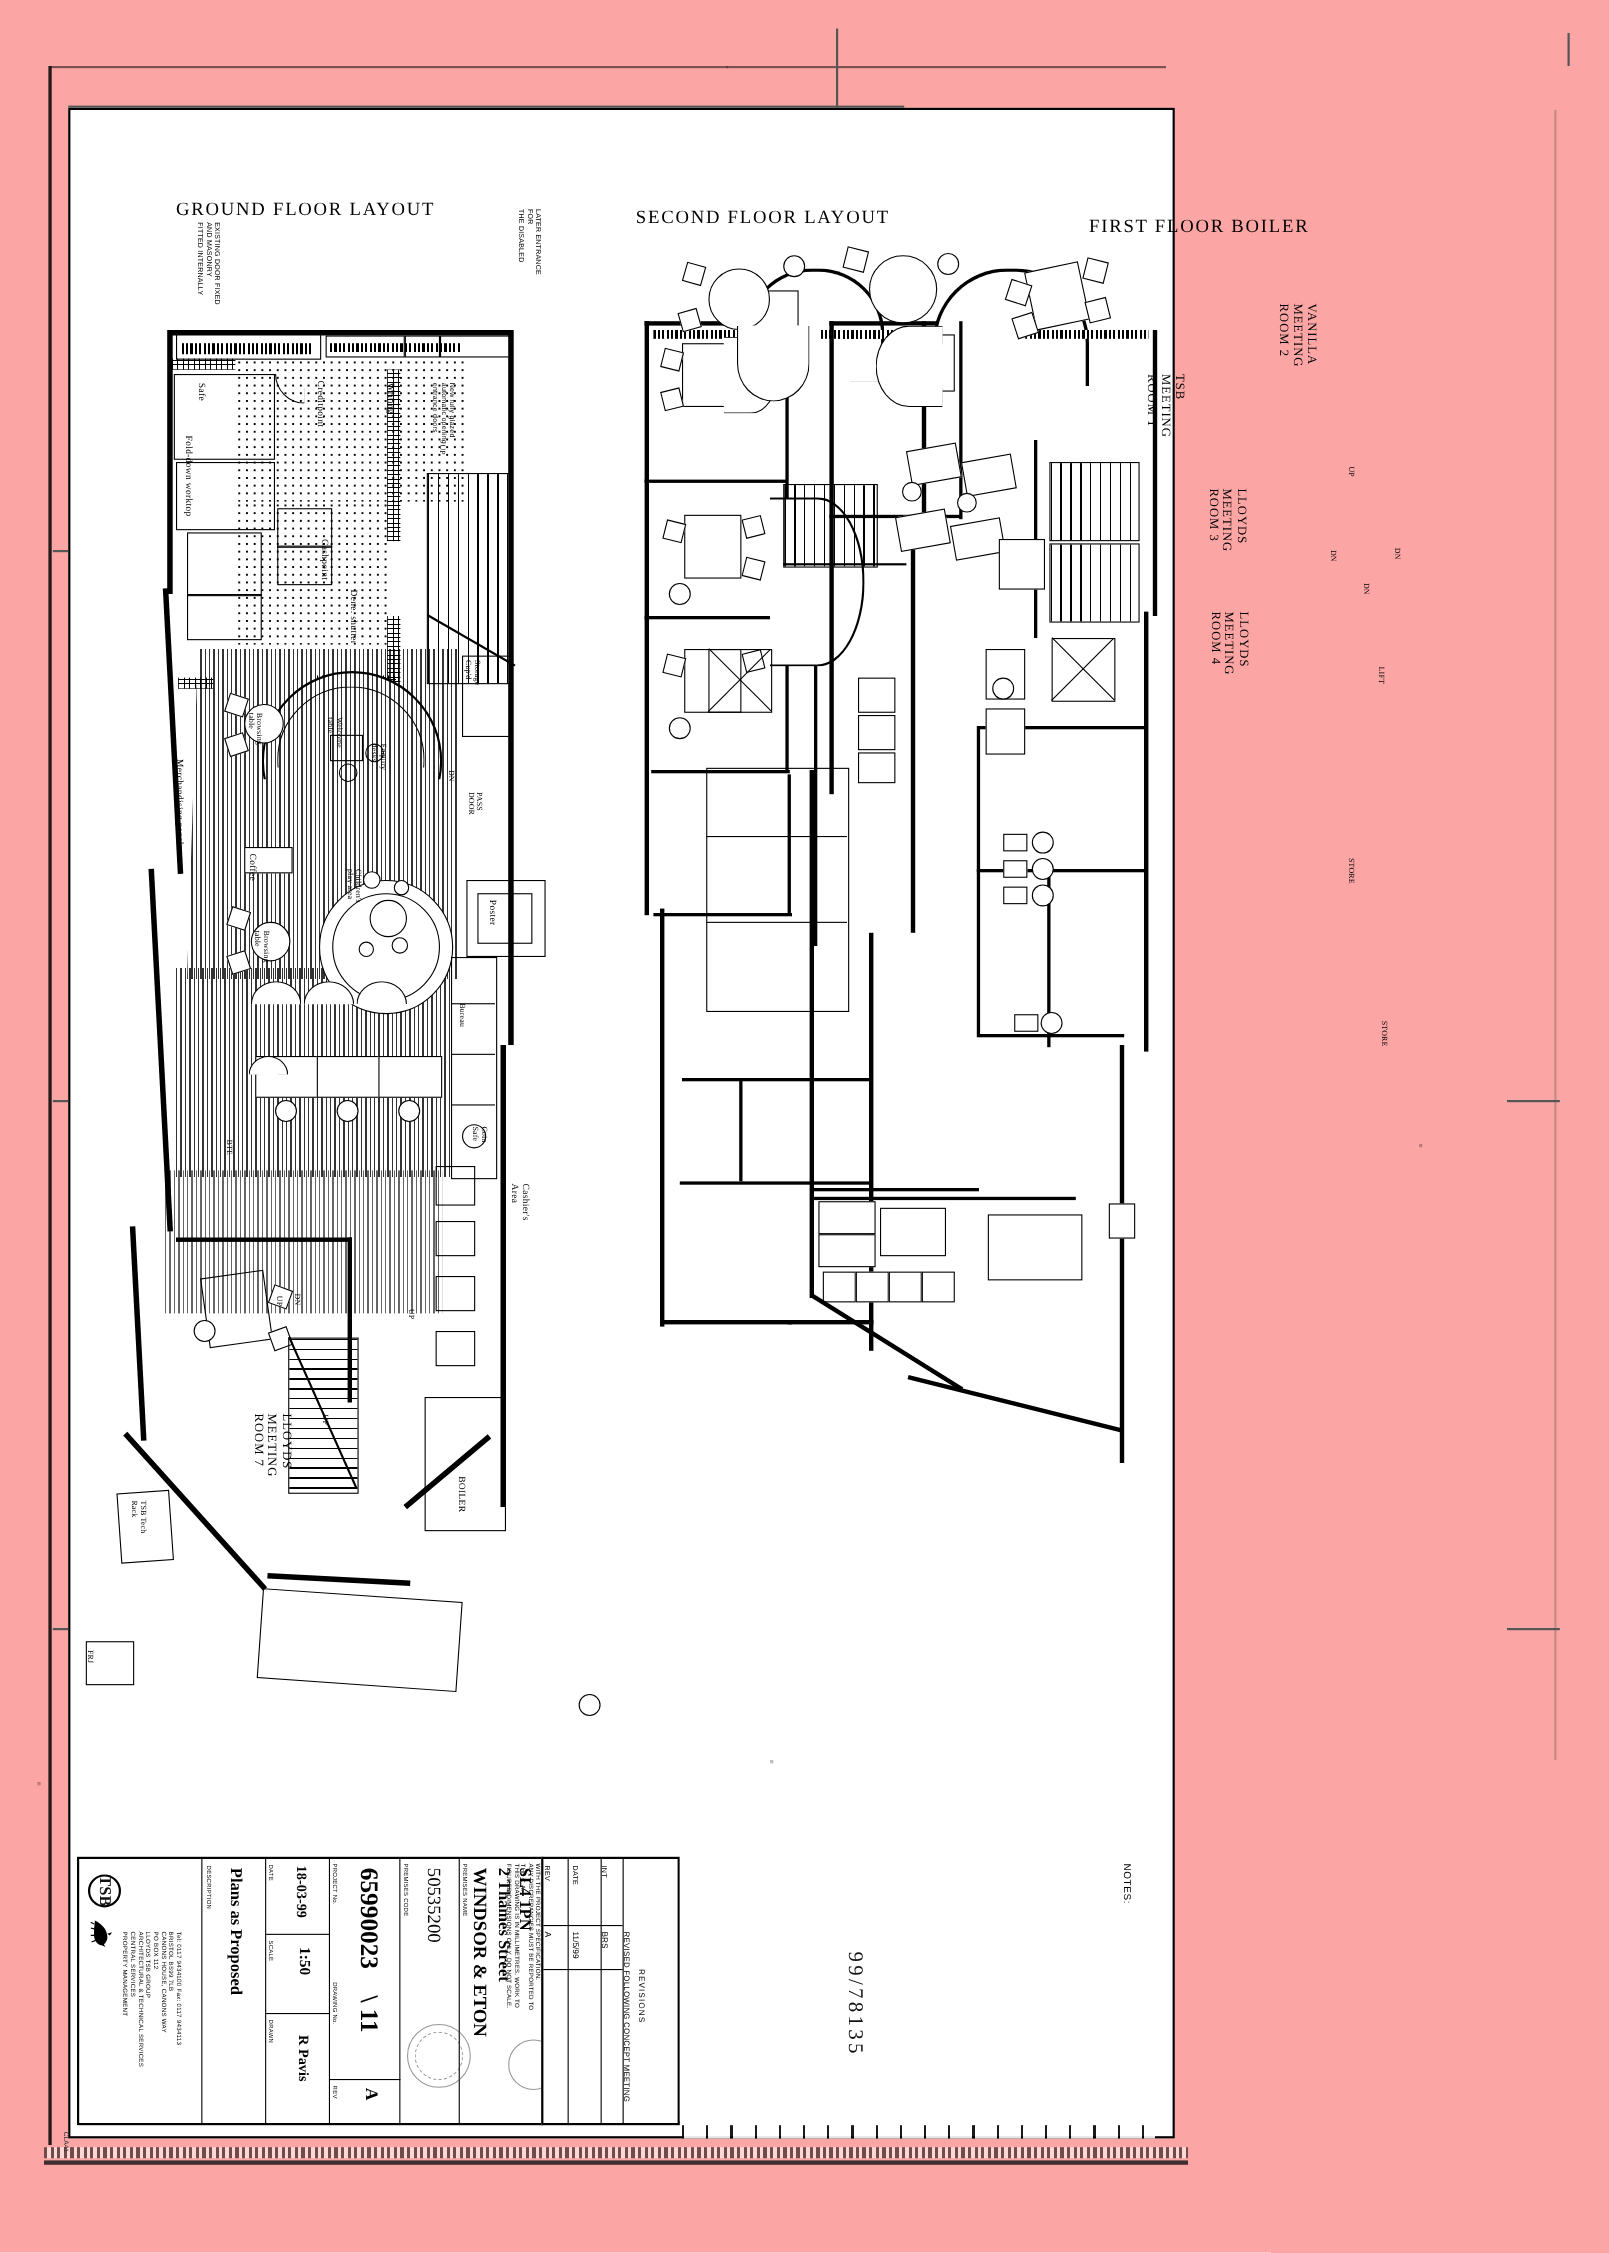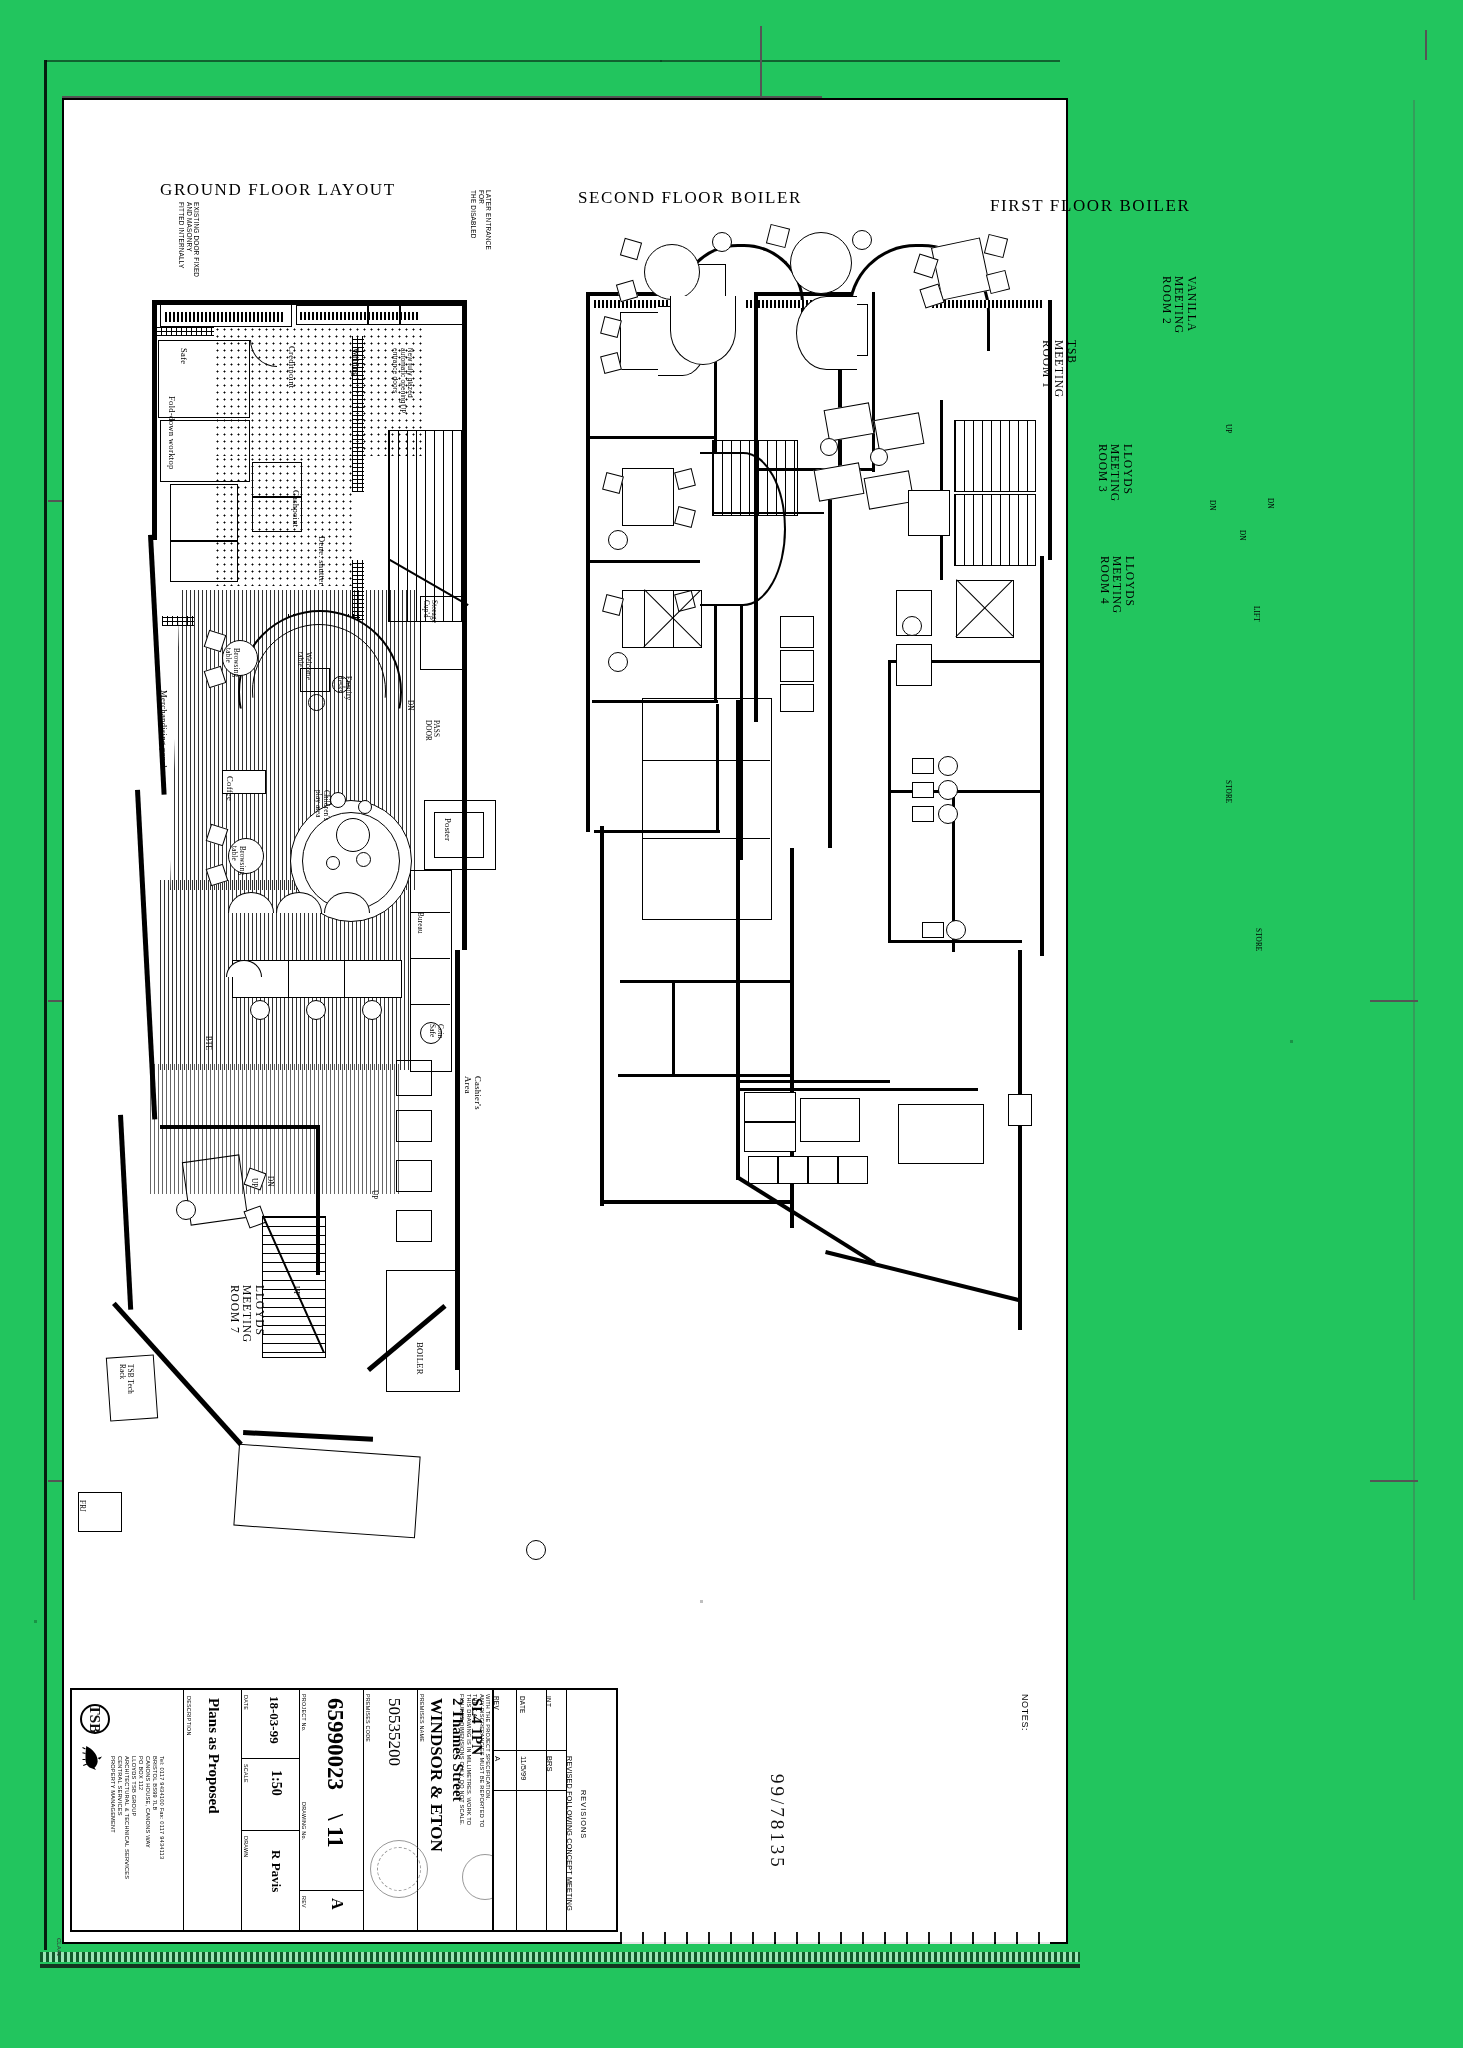--- a/index.html
+++ b/index.html
@@ -8,7 +8,7 @@
 
   
   #scan{position:absolute;left:0;top:0;width:1463px;height:2048px;
-        background:#22c55e;}
+        background:#fca5a5;}
   .speckle{position:absolute;background:#000;opacity:.25;}
 
   

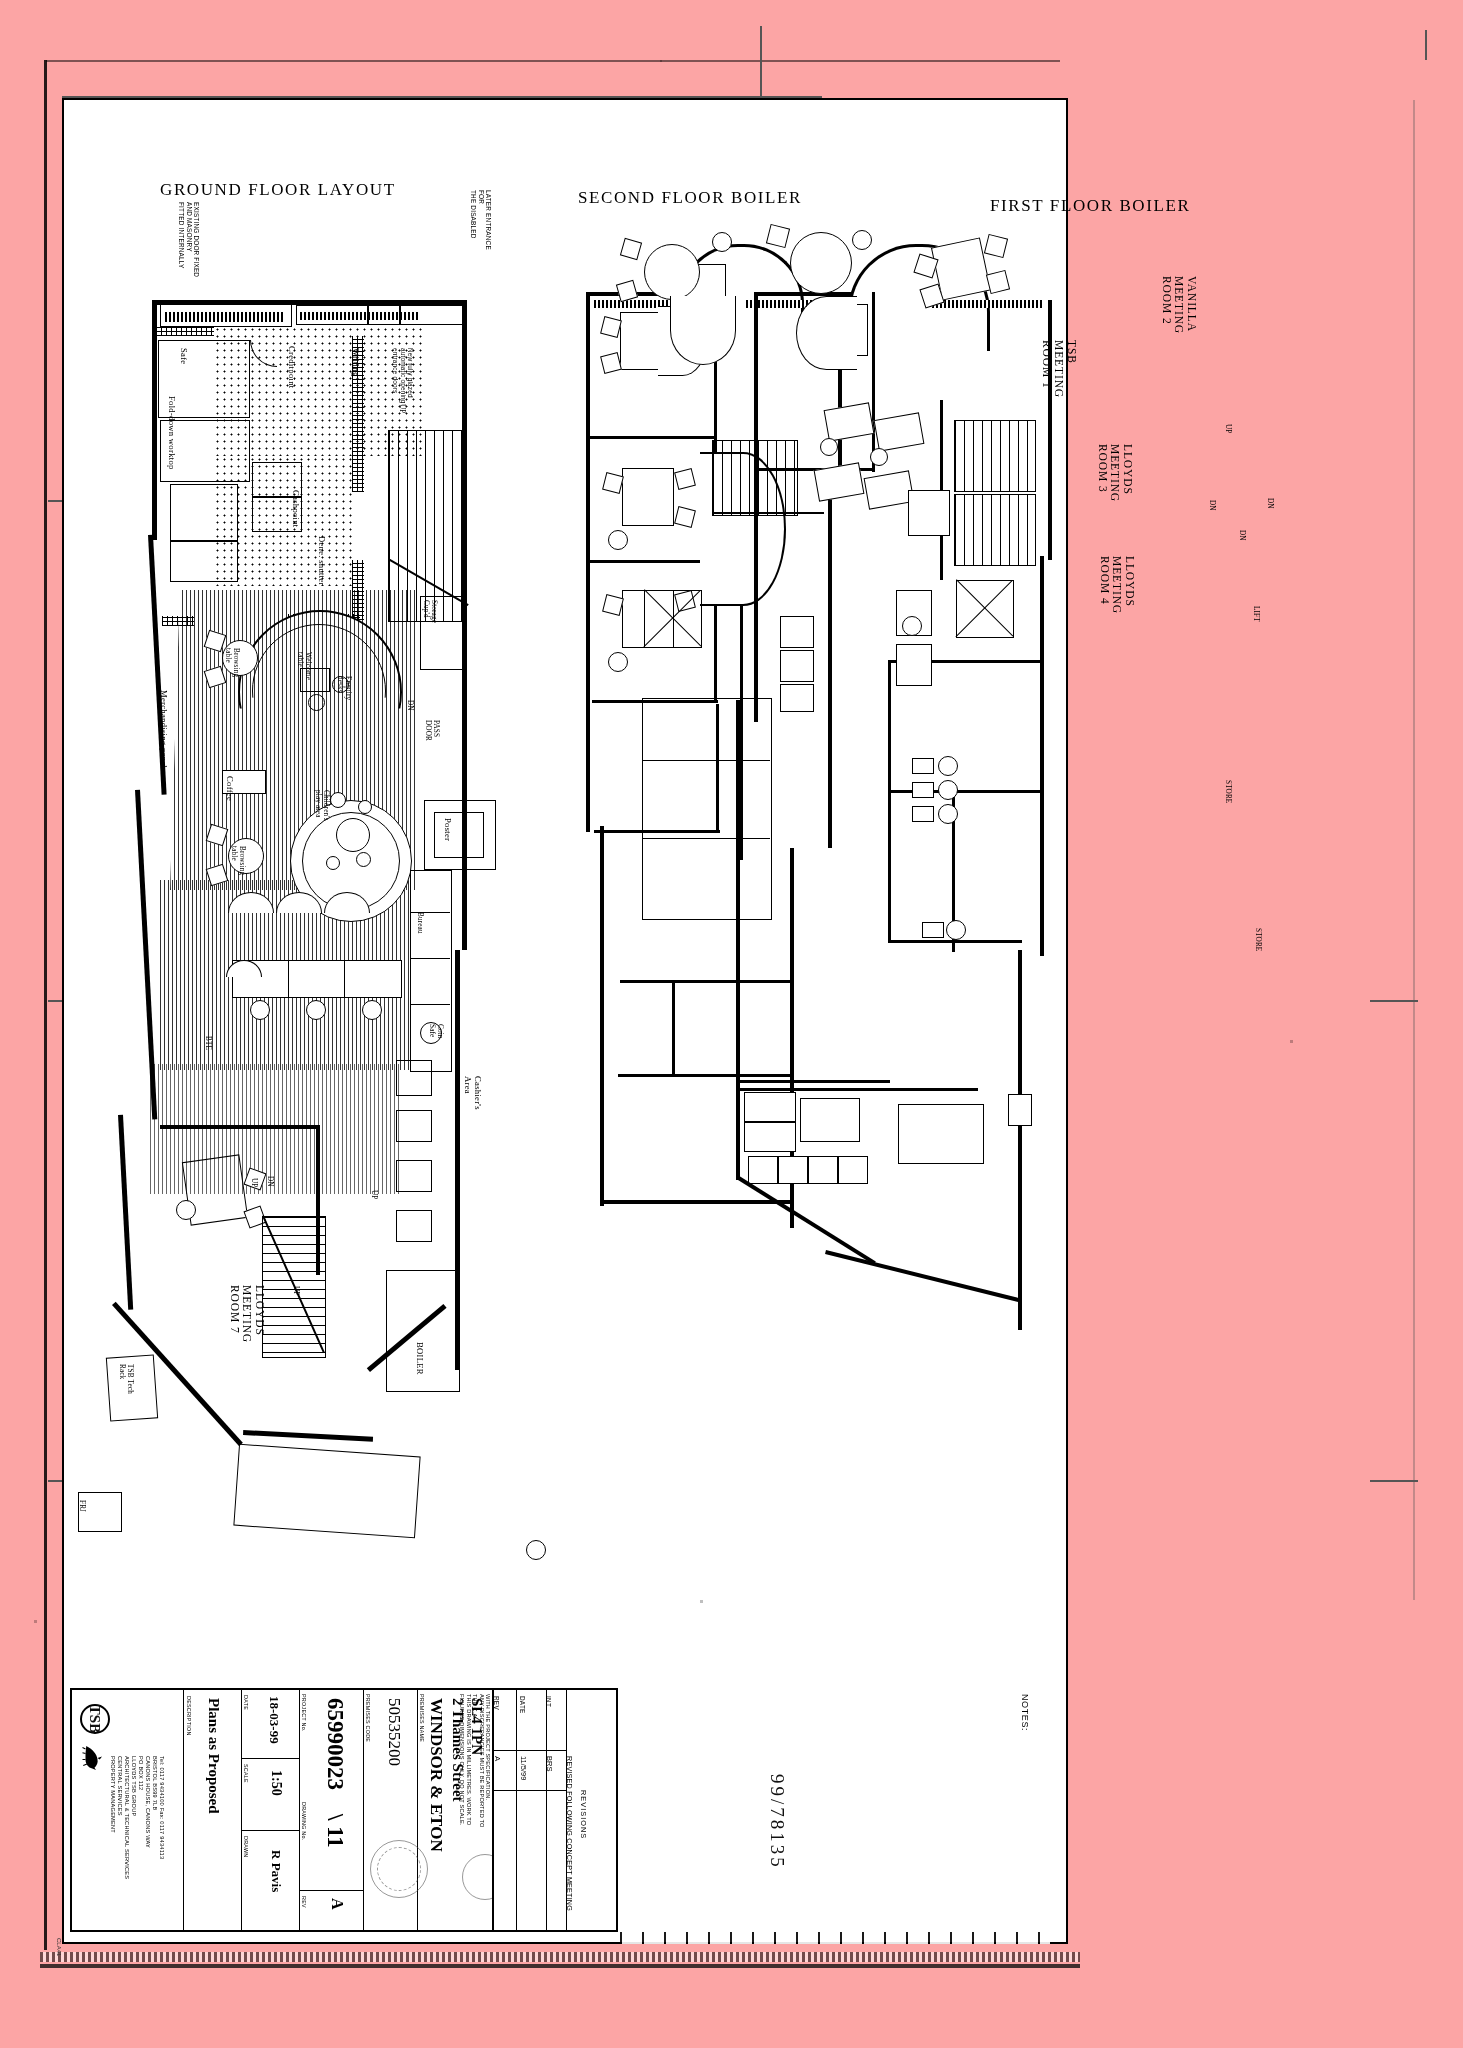--- a/index.html
+++ b/index.html
@@ -112,7 +112,7 @@
   <div id="sheet"></div>
 
   <div class="floor-caption" style="left:160px;top:180px;">GROUND FLOOR LAYOUT</div>
-  <div class="floor-caption" style="left:578px;top:188px;">SECOND FLOOR BOILER</div>
+  <div class="floor-caption" style="left:578px;top:188px;">SECOND FLOOR LAYOUT</div>
   <div class="floor-caption" style="left:990px;top:196px;">FIRST FLOOR BOILER</div>
 
   <div class="plan" style="left:0;top:0;width:560px;height:1700px;">

